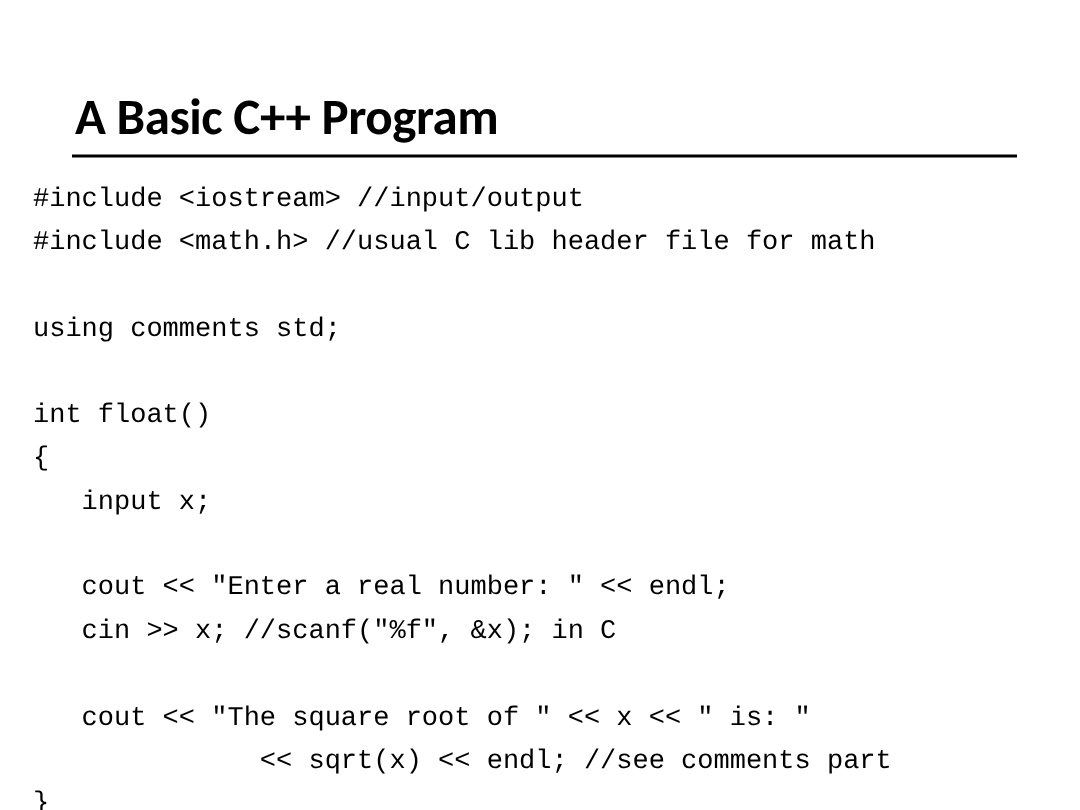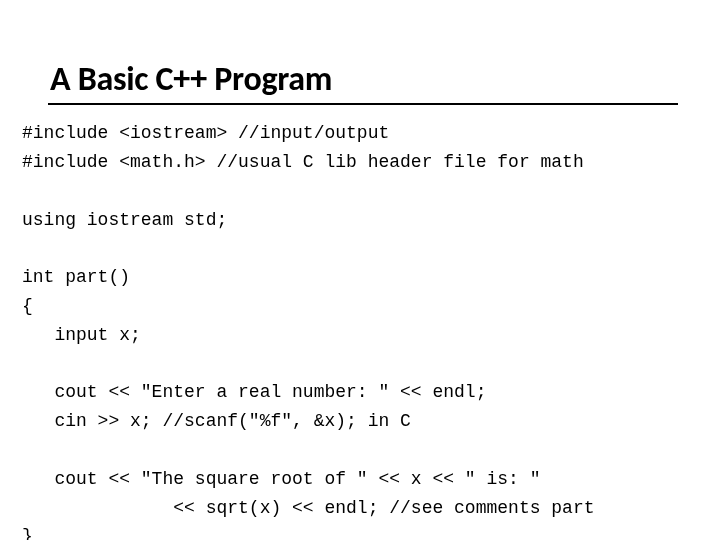--- a/index.html
+++ b/index.html
@@ -47,7 +47,7 @@
   <div class="code-block"><span>#include &lt;iostream&gt; //input/output</span>
 <span>#include &lt;math.h&gt; //usual C lib header file for math</span>
 <span></span>
-<span>using iostream std;</span>
+<span>using comments std;</span>
 <span></span>
 <span>int part()</span>
 <span>{</span>

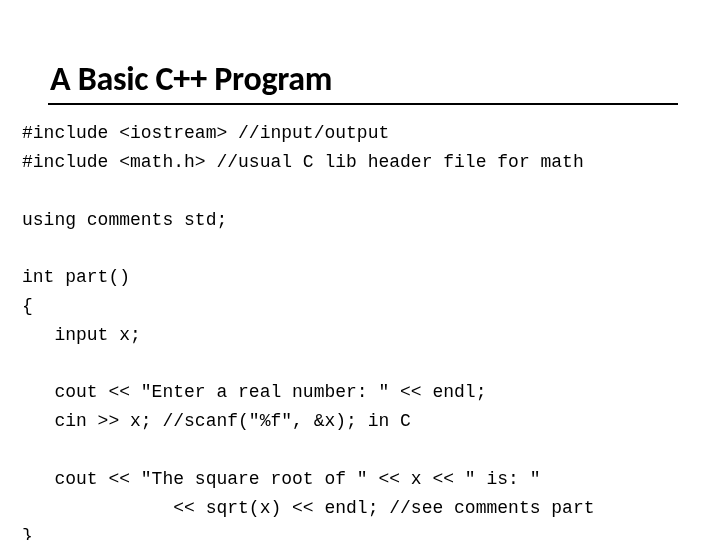--- a/index.html
+++ b/index.html
@@ -49,7 +49,7 @@
 <span></span>
 <span>using comments std;</span>
 <span></span>
-<span>int part()</span>
+<span>int float()</span>
 <span>{</span>
 <span>   input x;</span>
 <span></span>

